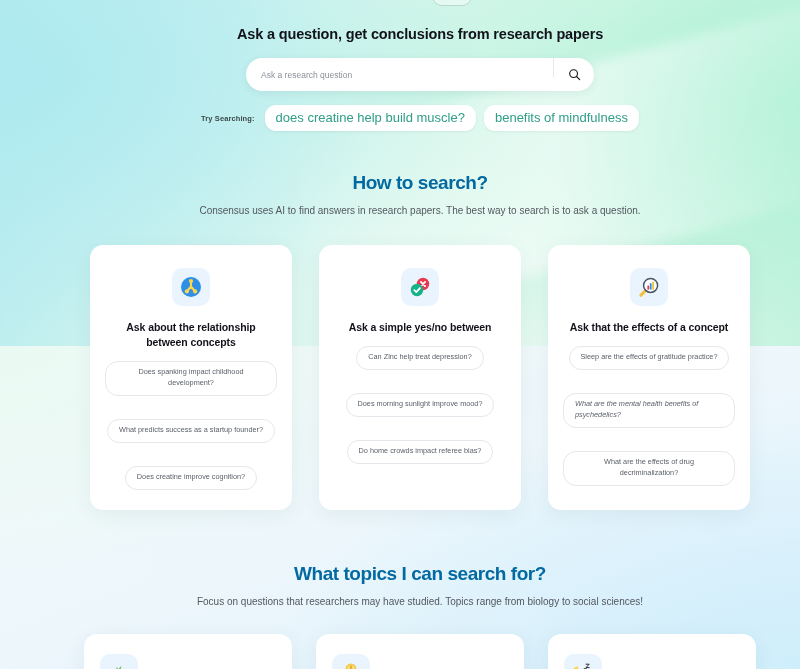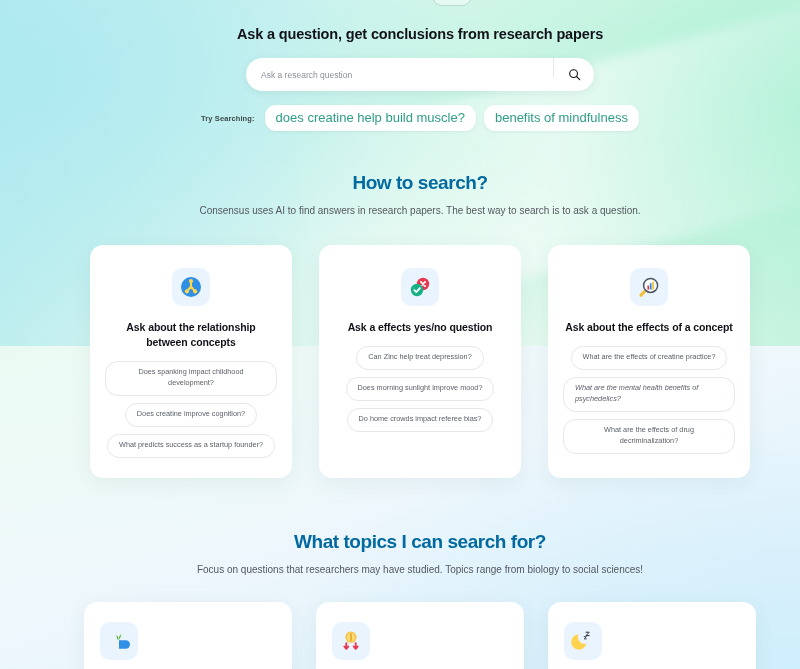--- a/index.html
+++ b/index.html
@@ -269,7 +269,7 @@
             <path d="M6.3 15.1l2 2 3.6-3.9" stroke="#fff" stroke-width="1.8" stroke-linecap="round" stroke-linejoin="round" fill="none"></path>
           </svg>
         </div>
-        <div class="card-title">Ask a effects yes/no question</div>
+        <div class="card-title">Ask a simple yes/no between</div>
         <div class="q-list">
           <div class="q-chip">Can Zinc help treat depression?</div>
           <div class="q-chip">Does morning sunlight improve mood?</div>

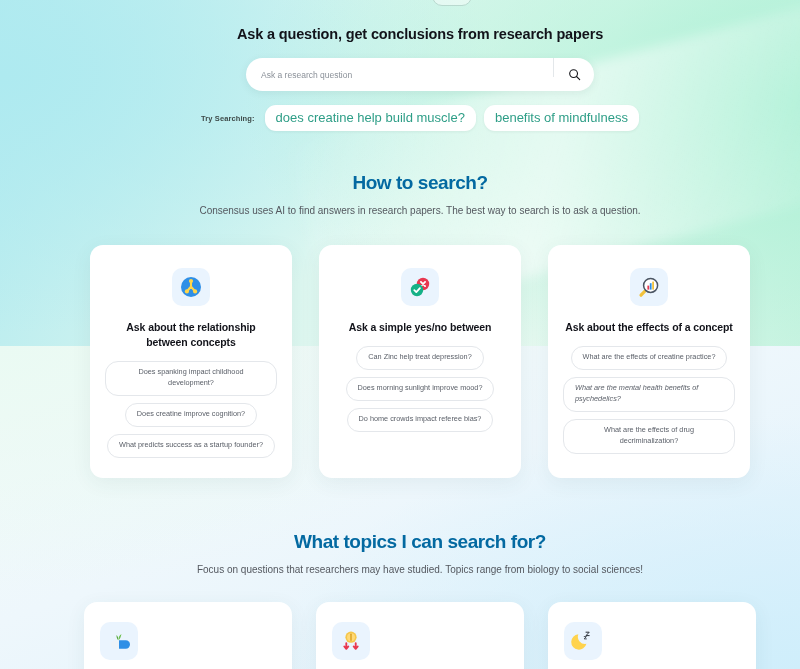--- a/index.html
+++ b/index.html
@@ -287,7 +287,7 @@
             <rect x="15.2" y="6.6" width="1.8" height="8" fill="#f2c23c"></rect>
           </svg>
         </div>
-        <div class="card-title">Ask about the effects of a concept</div>
+        <div class="card-title">Ask that the effects of a concept</div>
         <div class="q-list">
           <div class="q-chip">What are the effects of creatine practice?</div>
           <div class="q-chip wide">What are the mental health benefits of psychedelics?</div>

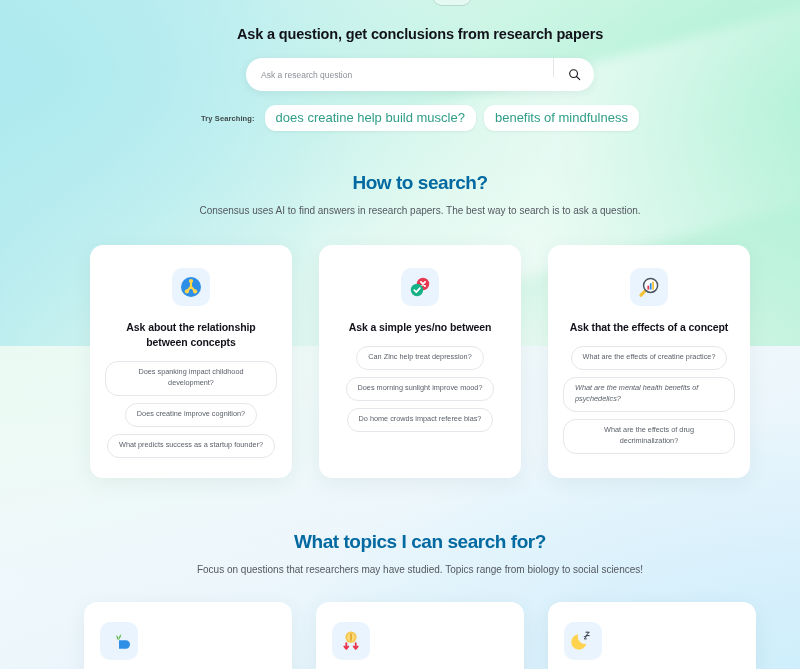--- a/index.html
+++ b/index.html
@@ -156,7 +156,7 @@
     line-height: 1.42; color: #12131a; letter-spacing: -.1px;
     margin-bottom: 11px;
   }
-  .q-list { width: 100%; display: flex; flex-direction: column; align-items: center; gap: 7px; }
+  .q-list { width: 100%; display: flex; flex-direction: column; align-items: center; gap: 23px; }
   .q-chip {
     border: 1px solid #e4e7eb;
     border-radius: 13px;

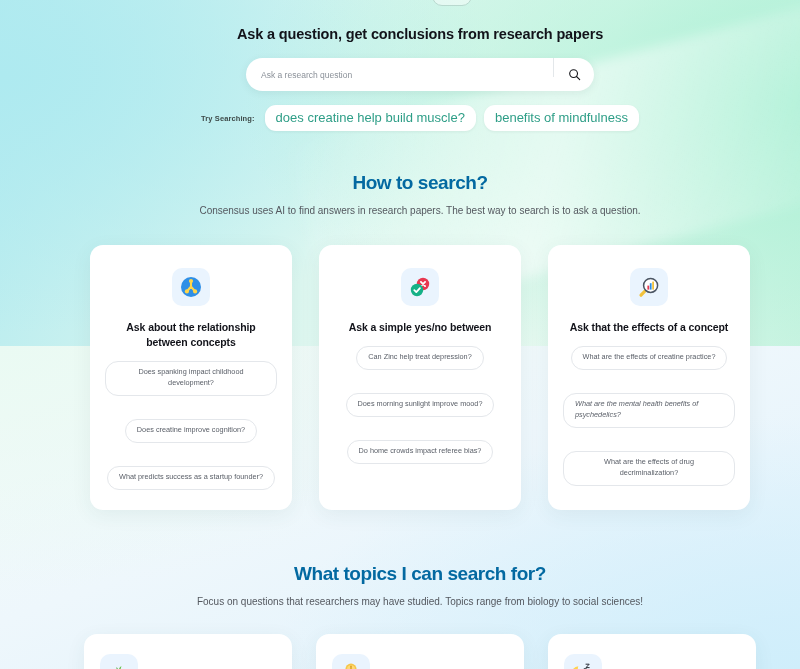--- a/index.html
+++ b/index.html
@@ -289,7 +289,7 @@
         </div>
         <div class="card-title">Ask that the effects of a concept</div>
         <div class="q-list">
-          <div class="q-chip">What are the effects of creatine practice?</div>
+          <div class="q-chip">Sleep are the effects of gratitude practice?</div>
           <div class="q-chip wide">What are the mental health benefits of psychedelics?</div>
           <div class="q-chip">What are the effects of drug decriminalization?</div>
         </div>

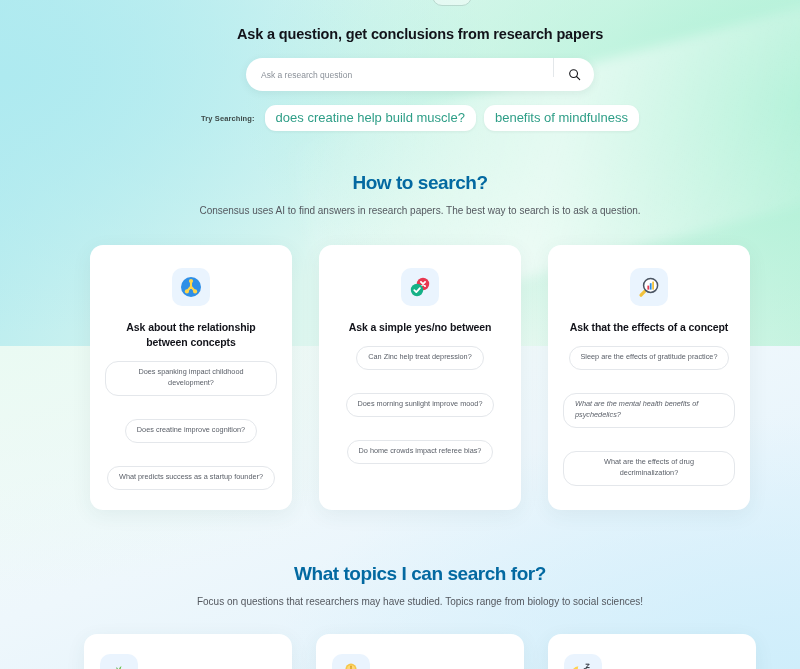--- a/index.html
+++ b/index.html
@@ -255,8 +255,8 @@
         <div class="card-title">Ask about the relationship between concepts</div>
         <div class="q-list">
           <div class="q-chip">Does spanking impact childhood development?</div>
+          <div class="q-chip">What predicts success as a startup founder?</div>
           <div class="q-chip">Does creatine improve cognition?</div>
-          <div class="q-chip">What predicts success as a startup founder?</div>
         </div>
       </div>
 

